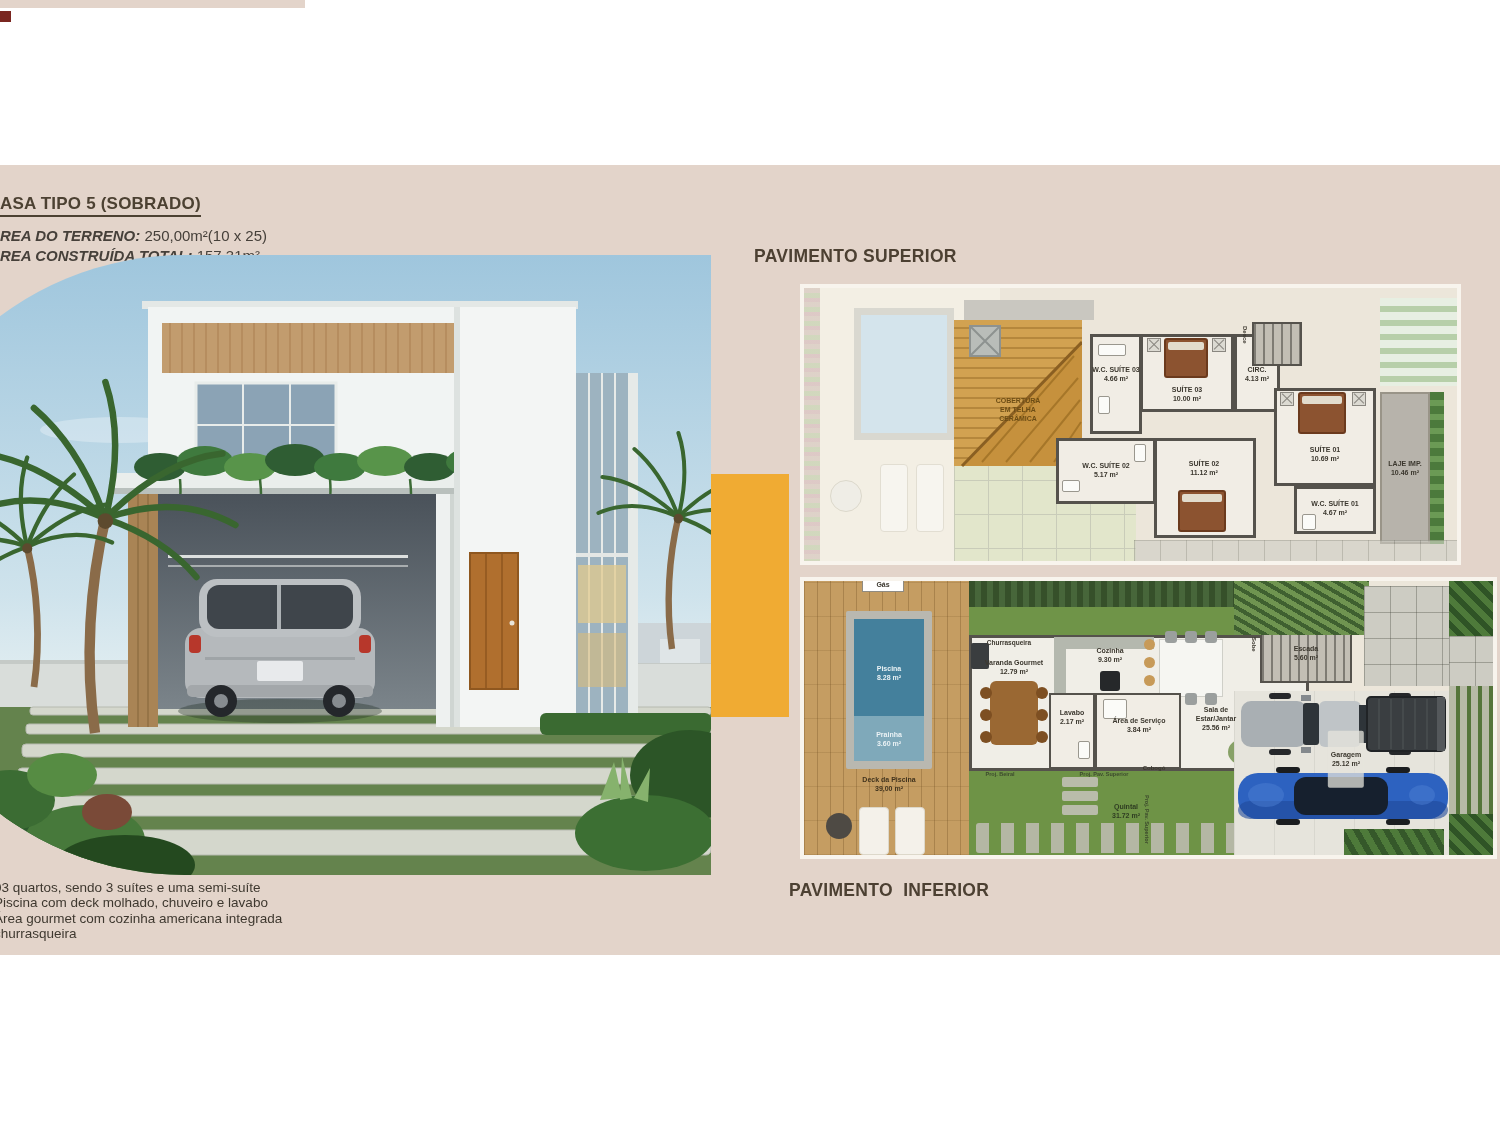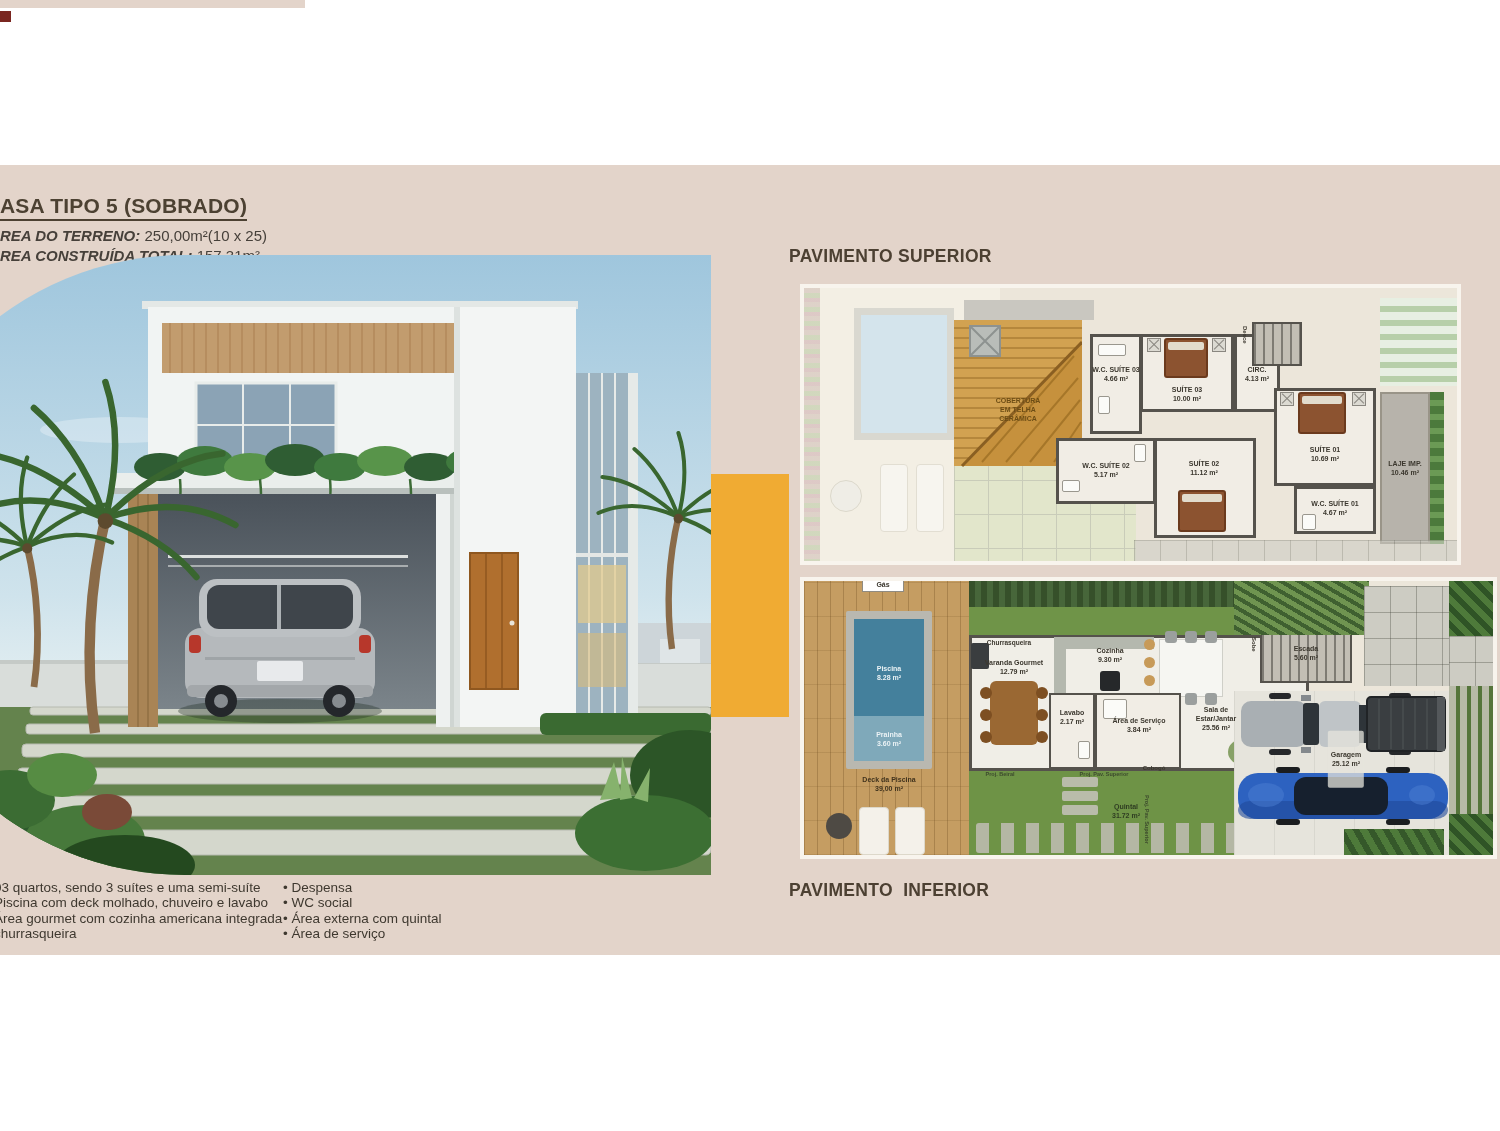--- a/index.html
+++ b/index.html
@@ -13,7 +13,7 @@
   .maroonsq{left:0;top:11px;width:11px;height:11px;background:#7a2620;}
 
   
-  .title{left:0;top:194px;font-size:21px;font-weight:bold;letter-spacing:.2px;
+  .title{left:0;top:194px;font-size:17px;font-weight:bold;letter-spacing:.2px;
          border-bottom:2.5px solid #4c4132;padding-bottom:1px;color:#4c4132;}
   .specline{font-size:15px;color:#46403a;}
   .specline b{font-style:italic;}

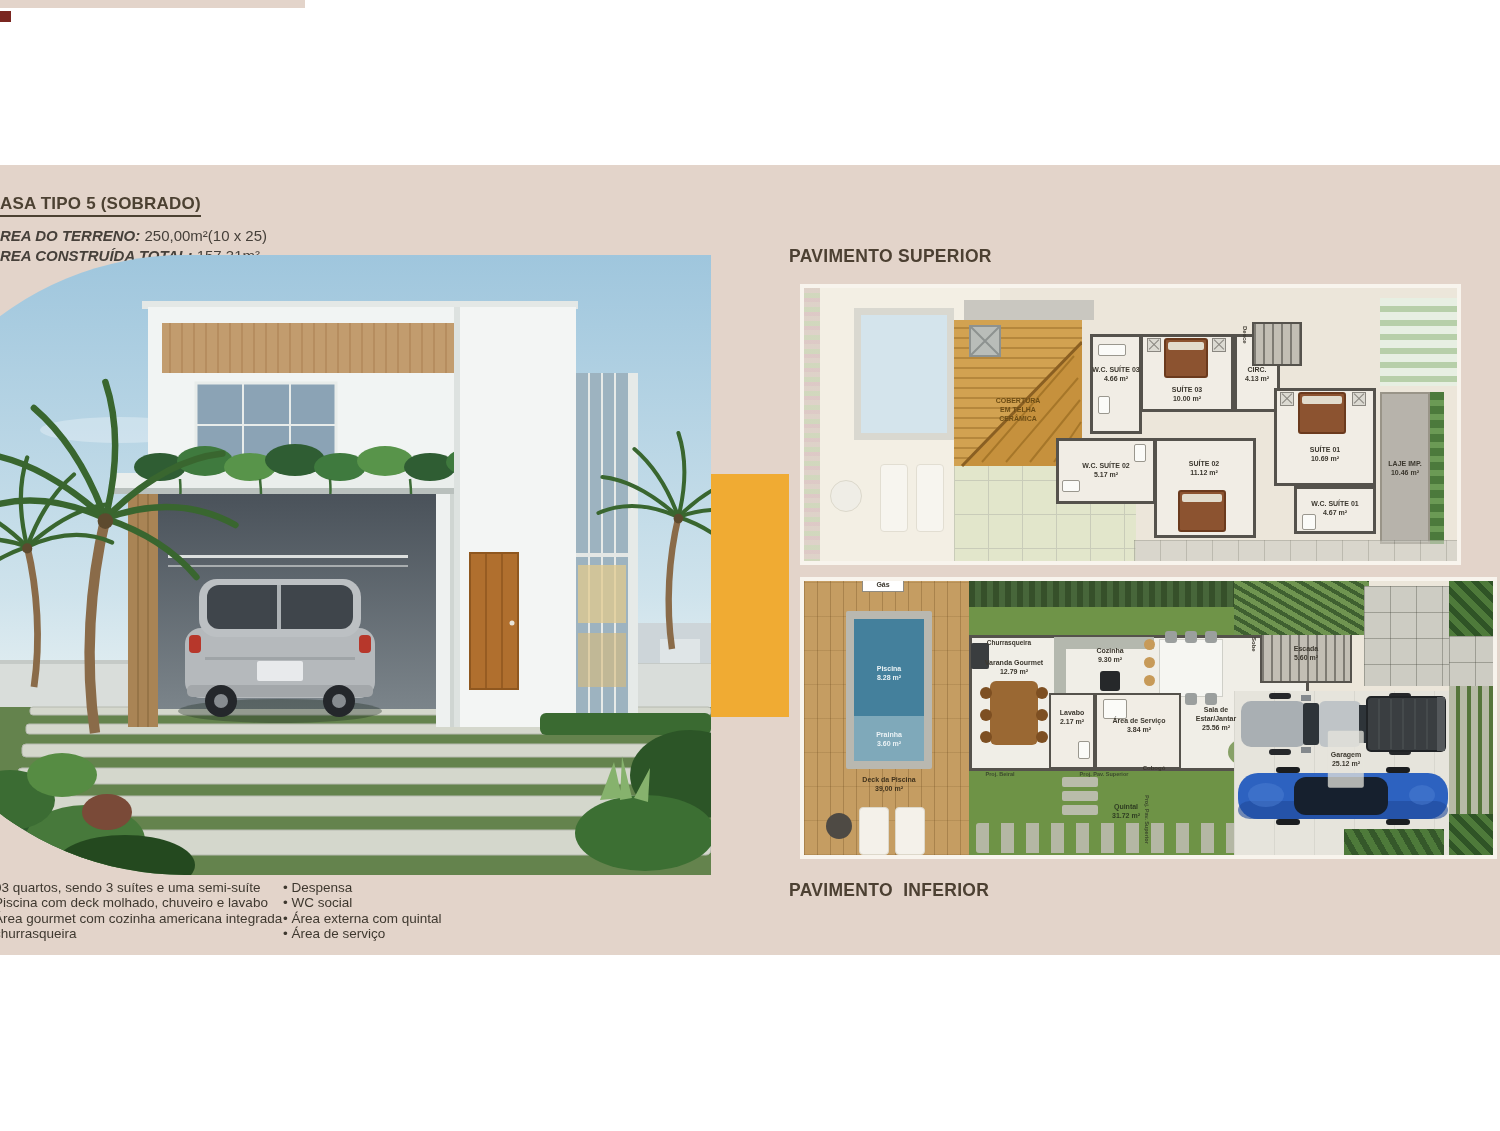--- a/index.html
+++ b/index.html
@@ -217,7 +217,7 @@
 
   <div class="abs orange"></div>
 
-  <div class="abs sechead" style="left:789px;top:246px;">PAVIMENTO SUPERIOR</div>
+  <div class="abs sechead" style="left:754px;top:246px;">PAVIMENTO SUPERIOR</div>
   <div class="abs sechead" style="left:789px;top:880px;">PAVIMENTO  INFERIOR</div>
 
   <div class="abs plan plan-sup">

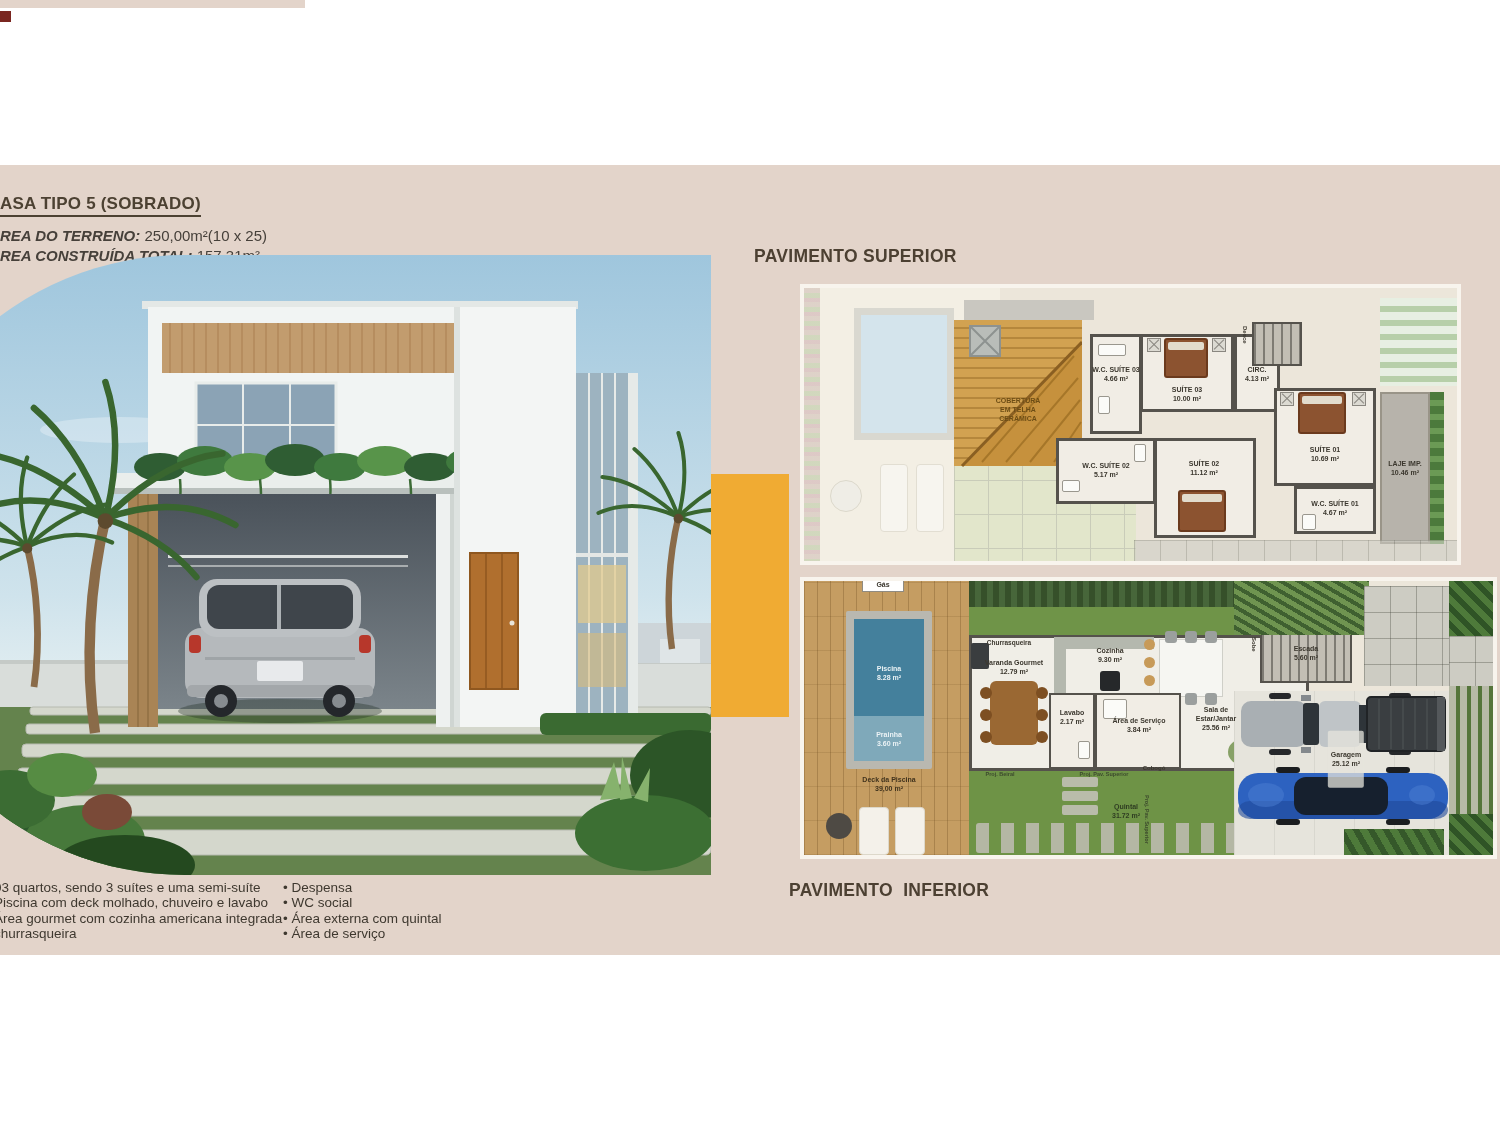--- a/index.html
+++ b/index.html
@@ -451,14 +451,6 @@
       <li>churrasqueira</li>
     </ul>
   </div>
-  <div class="abs features" style="left:283px;">
-    <ul class="bulleted">
-      <li>Despensa</li>
-      <li>WC social</li>
-      <li>Área externa com quintal</li>
-      <li>Área de serviço</li>
-    </ul>
-  </div>
 
 </div>
 

